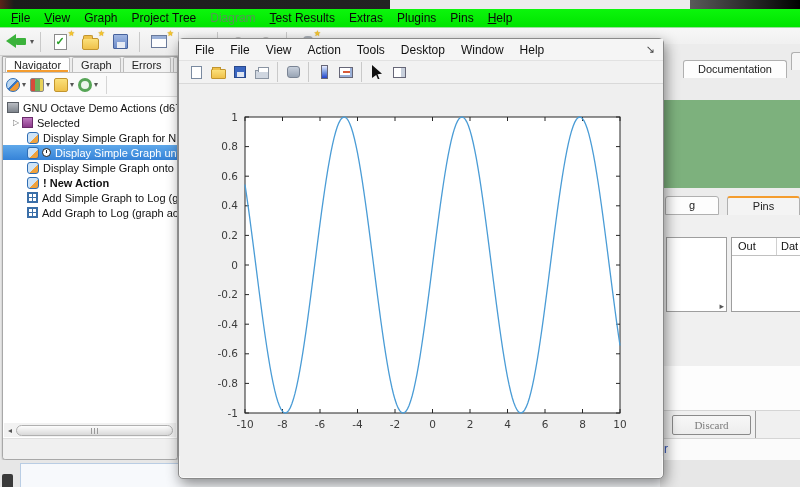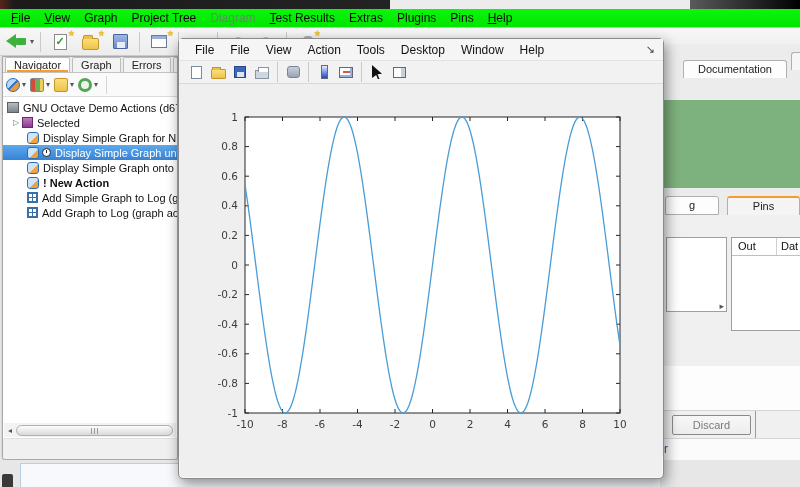--- a/index.html
+++ b/index.html
@@ -101,7 +101,7 @@
   .rbody { position:absolute; left:0; top:171px; width:138px; height:245px; background:#f0f0f0; }
   .rlist { position:absolute; left:4px; top:22px; width:61px; height:75px; background:#fff; border:1px solid #9e9e9e; }
   .rlist .arr { position:absolute; right:2px; bottom:0px; font-size:9px; color:#555; }
-  .rtable { position:absolute; left:69px; top:22px; width:69px; height:94px; background:#fff; border:1px solid #9e9e9e; border-right:none; }
+  .rtable { position:absolute; left:69px; top:22px; width:69px; height:75px; background:#fff; border:1px solid #9e9e9e; border-right:none; }
   .rtable-head { display:flex; height:18px; border-bottom:1px solid #c0c0c0; font-size:11px; color:#111; }
   .rtable-head .col1 { width:45px; padding:2px 0 0 6px; border-right:1px solid #d0d0d0; }
   .rtable-head .col2 { flex:1; padding:2px 0 0 4px; overflow:hidden; }

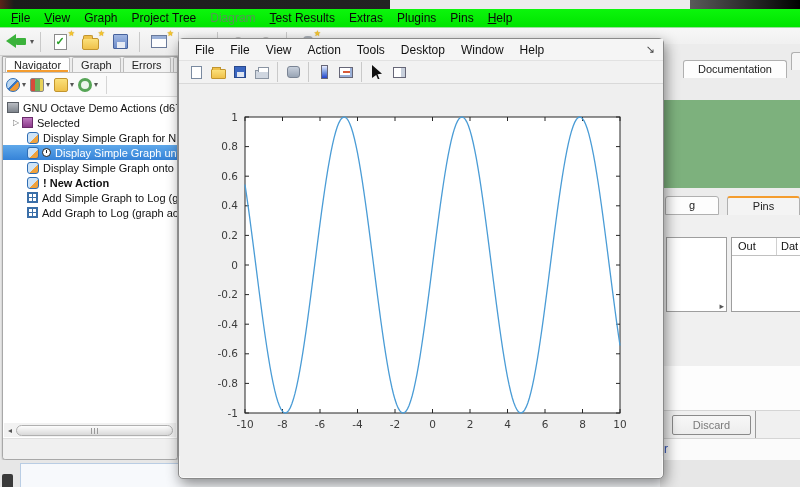--- a/index.html
+++ b/index.html
@@ -108,7 +108,7 @@
   .novalue { position:absolute; left:0; top:100px; width:138px; height:50px; background:#efefef; border-top:1px solid #cccccc; border-bottom:1px solid #cccccc;
              display:flex; align-items:center; justify-content:center; font-size:11px; color:#111; }
   .rwhite { position:absolute; left:0; top:151px; width:138px; height:44px; background:#fdfdfd; }
-  .discard-row { position:absolute; left:0; top:195px; width:138px; height:28px; background:#f0f0f0; border-top:1px solid #d5d5d5; }
+  .discard-row { position:absolute; left:0; top:195px; width:138px; height:28px; background:#f0f0f0; border-top:1px solid #d5d5d5;font-family:Liberation Serif, serif; }
   .discard-btn { position:absolute; left:10px; top:4px; width:79px; height:20px; background:linear-gradient(#f7f7f7,#ededed);
                  border:1px solid #8a8a8a; border-radius:2px; font-size:11px; color:#7a7a7a; text-align:center; padding-top:3px; }
   .discard-div { position:absolute; left:93px; top:0px; width:1px; height:28px; background:#9a9a9a; }

